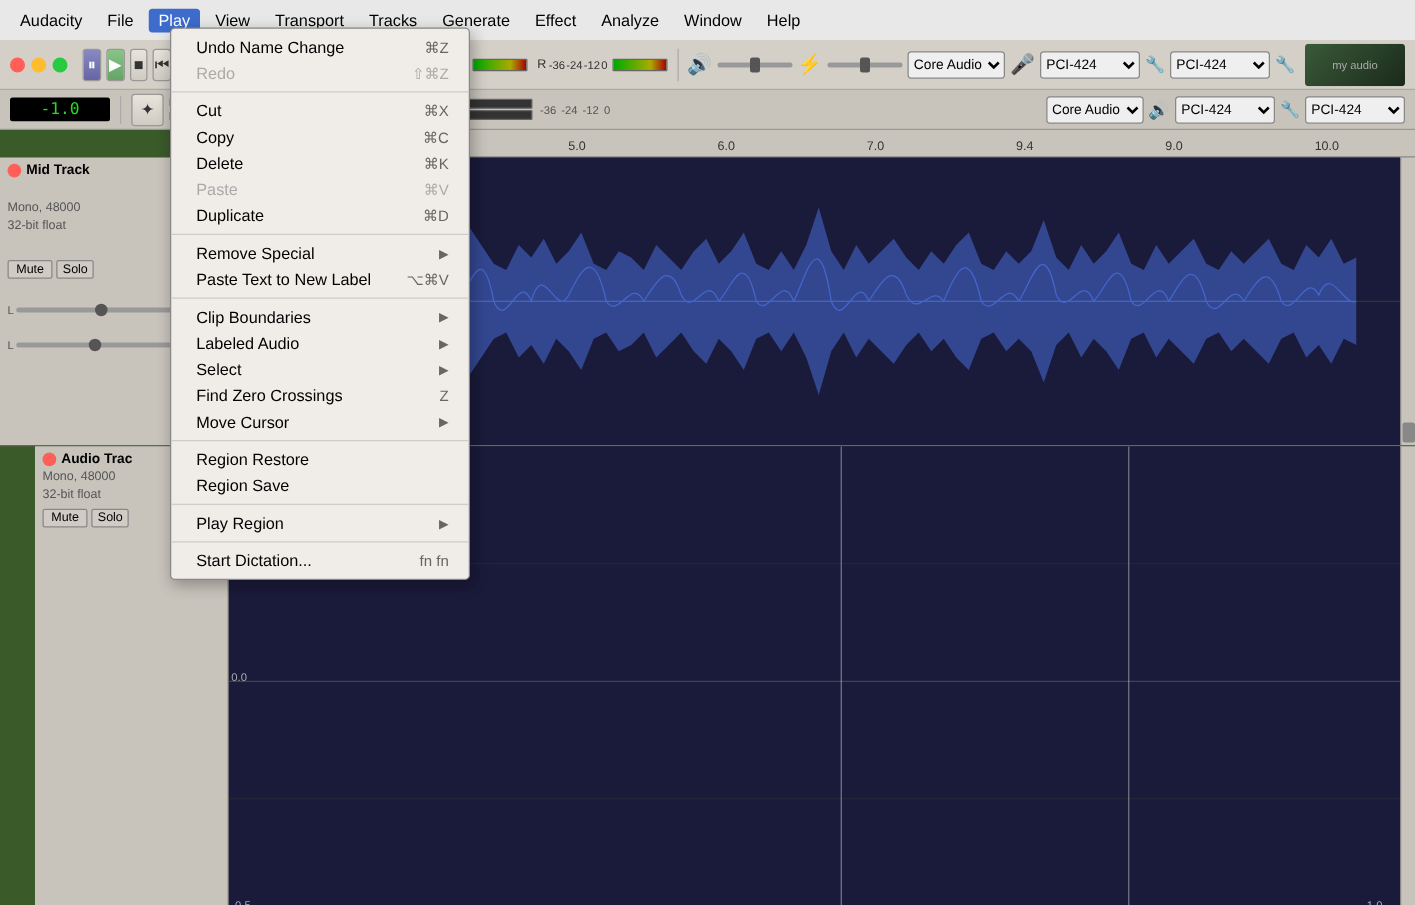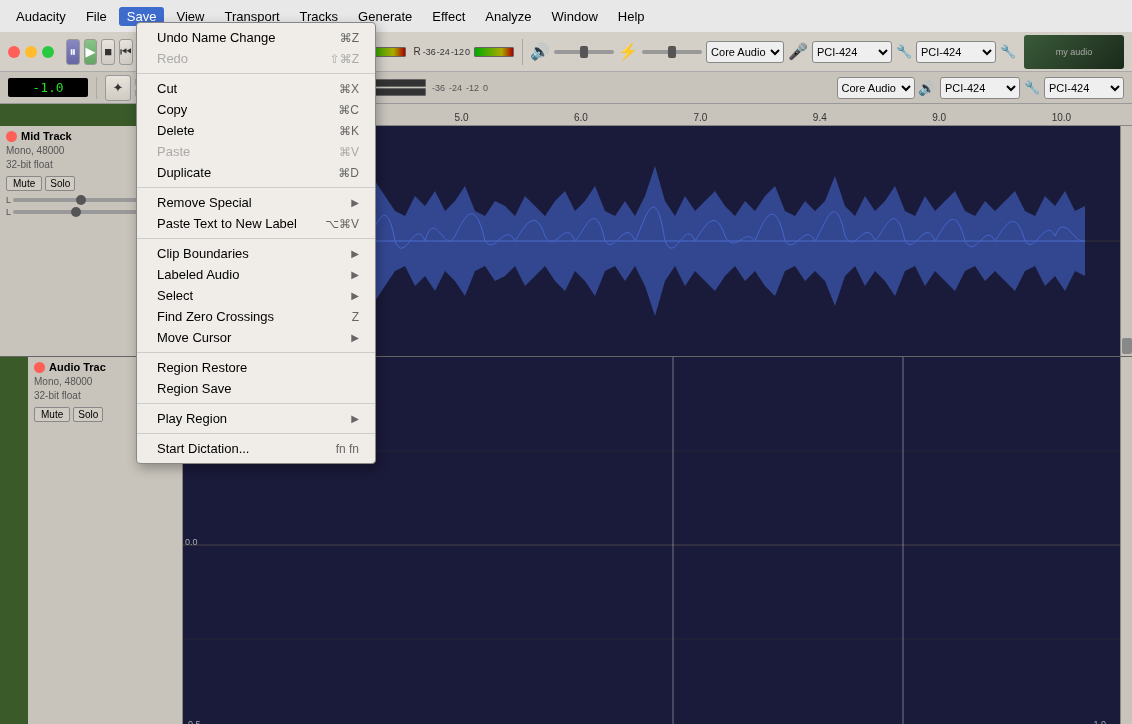--- a/index.html
+++ b/index.html
@@ -145,7 +145,7 @@
 <div class="menubar">
   <span class="menubar-item">Audacity</span>
   <span class="menubar-item">File</span>
-  <span class="menubar-item active">Save</span>
+  <span class="menubar-item active">Play</span>
   <span class="menubar-item">View</span>
   <span class="menubar-item">Transport</span>
   <span class="menubar-item">Tracks</span>

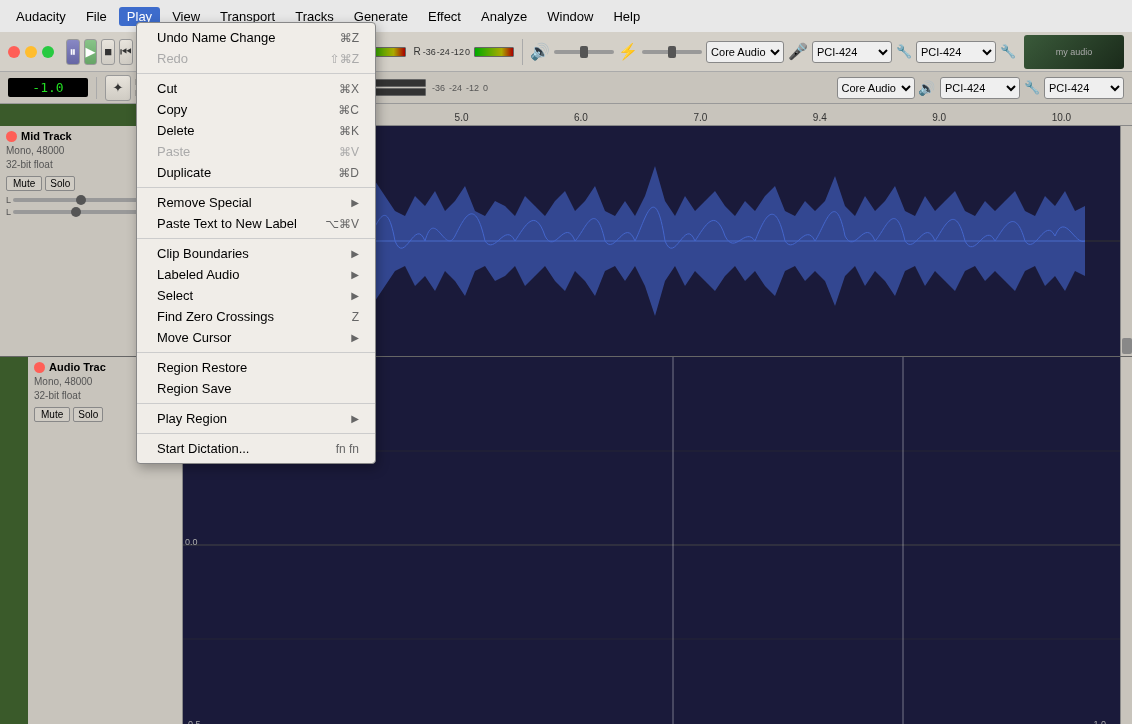--- a/index.html
+++ b/index.html
@@ -233,7 +233,7 @@
       </select>
       <div style="width:16px;height:16px;display:flex;align-items:center;justify-content:center;">🔧</div>
 
-      <div style="width:100px;height:34px;background:#2a3a2a;border-radius:3px;overflow:hidden;margin-left:4px;">
+      <div style="width:80px;height:34px;background:#2a3a2a;border-radius:3px;overflow:hidden;margin-left:4px;">
         <div style="height:100%;background:linear-gradient(135deg,#3a5a3a,#1a2a1a);display:flex;align-items:center;justify-content:center;">
           <span style="color:#aaa;font-size:9px;">my audio</span>
         </div>

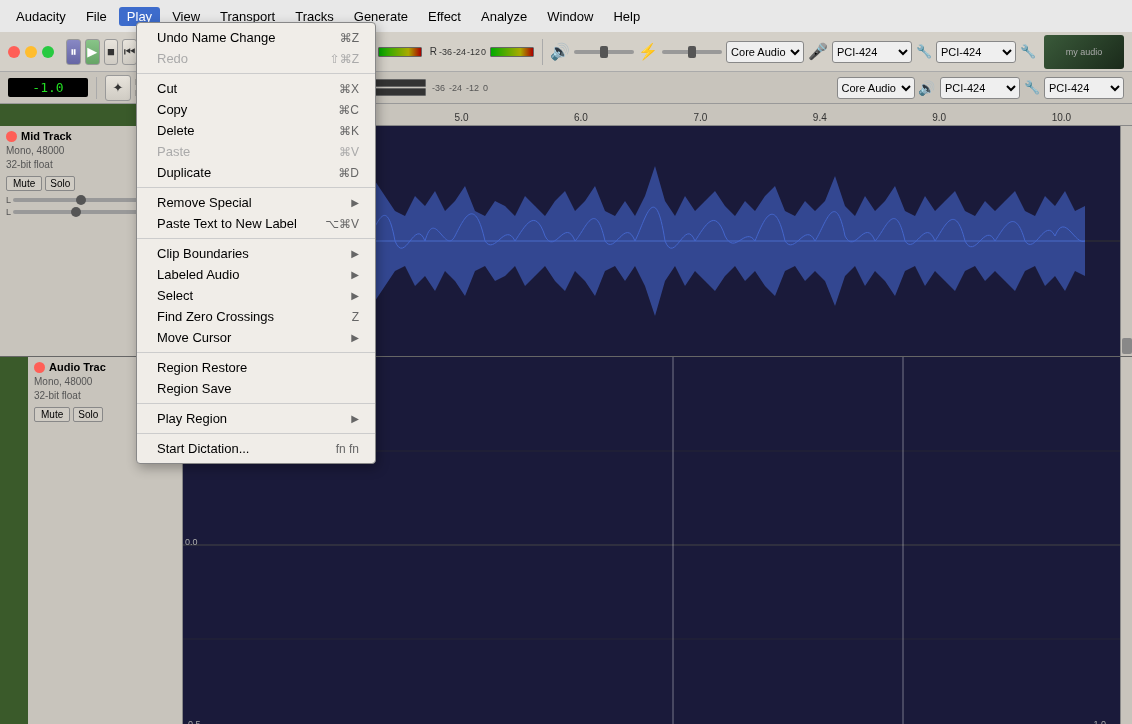--- a/index.html
+++ b/index.html
@@ -322,7 +322,7 @@
 
       <div style="display:flex;border-bottom:1px solid #666;flex-shrink:0;">
 
-        <div style="width:155px;flex-shrink:0;background:#c8c4bc;border-right:1px solid #888;padding:4px 6px;display:flex;flex-direction:column;gap:2px;">
+        <div style="width:155px;flex-shrink:0;background:#c8c4bc;border-right:1px solid #888;padding:4px 6px;display:flex;flex-direction:column;gap:18px;">
           <div style="display:flex;align-items:center;gap:4px;">
             <div style="width:11px;height:11px;background:#ff5f57;border-radius:50%;cursor:pointer;flex-shrink:0;"></div>
             <span style="font-size:11px;font-weight:bold;color:#000;">Mid Track</span>

